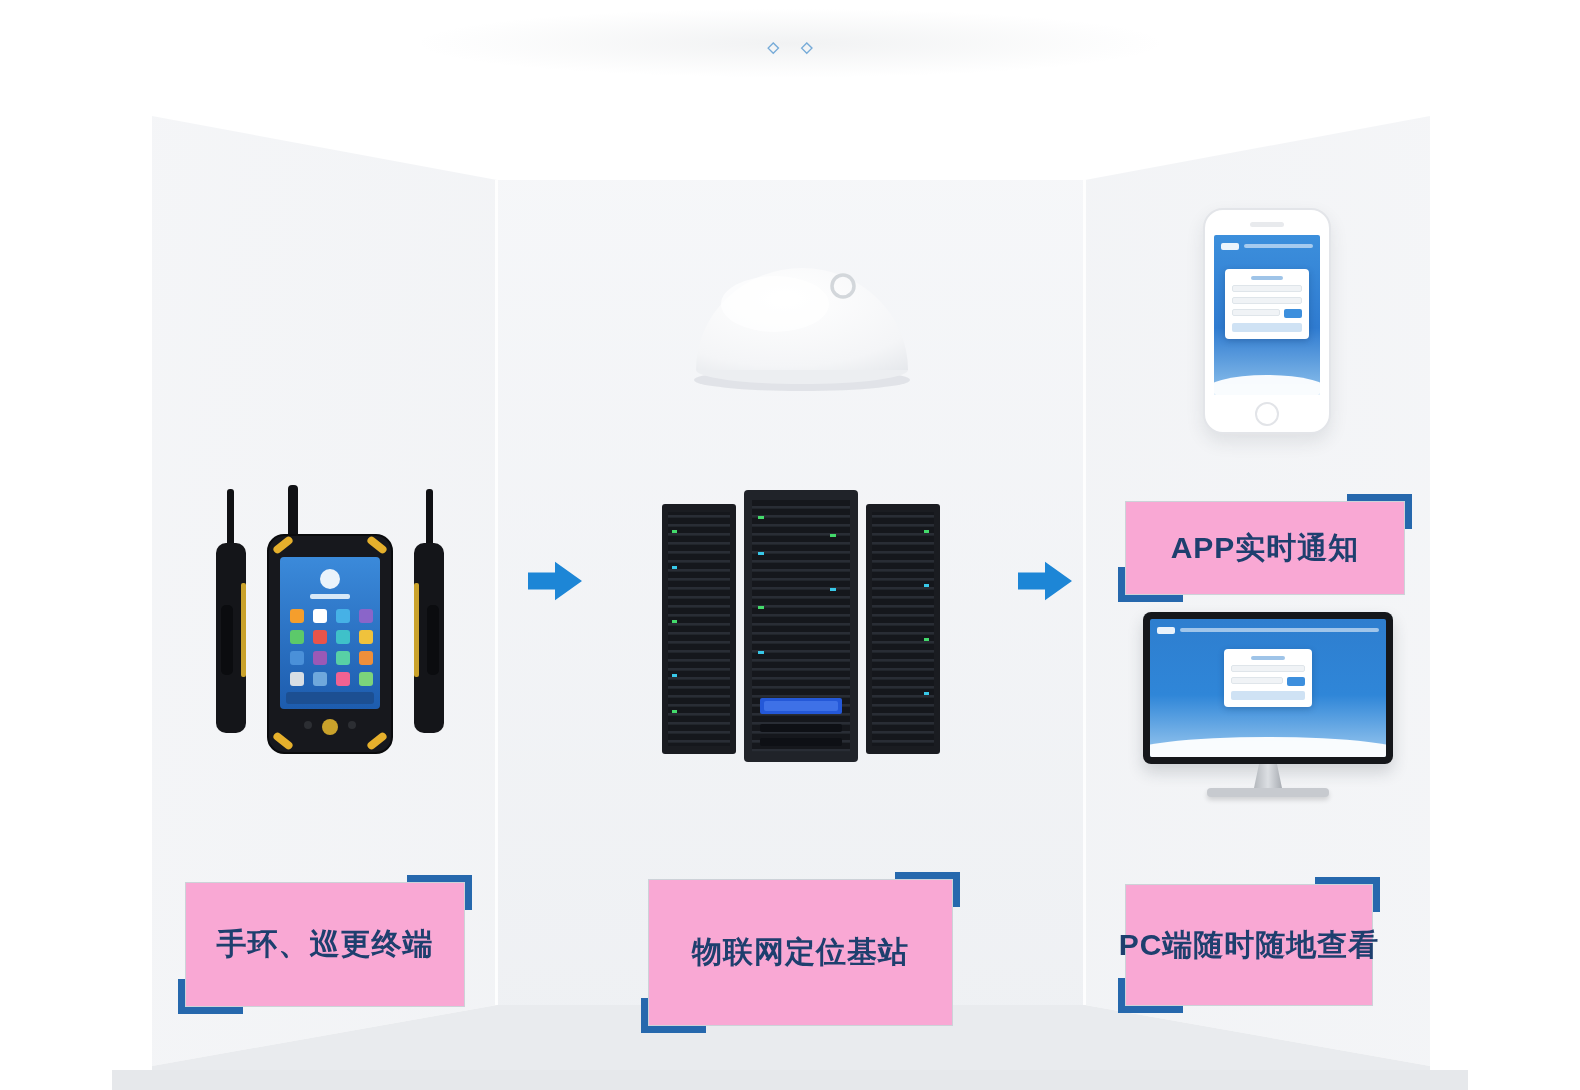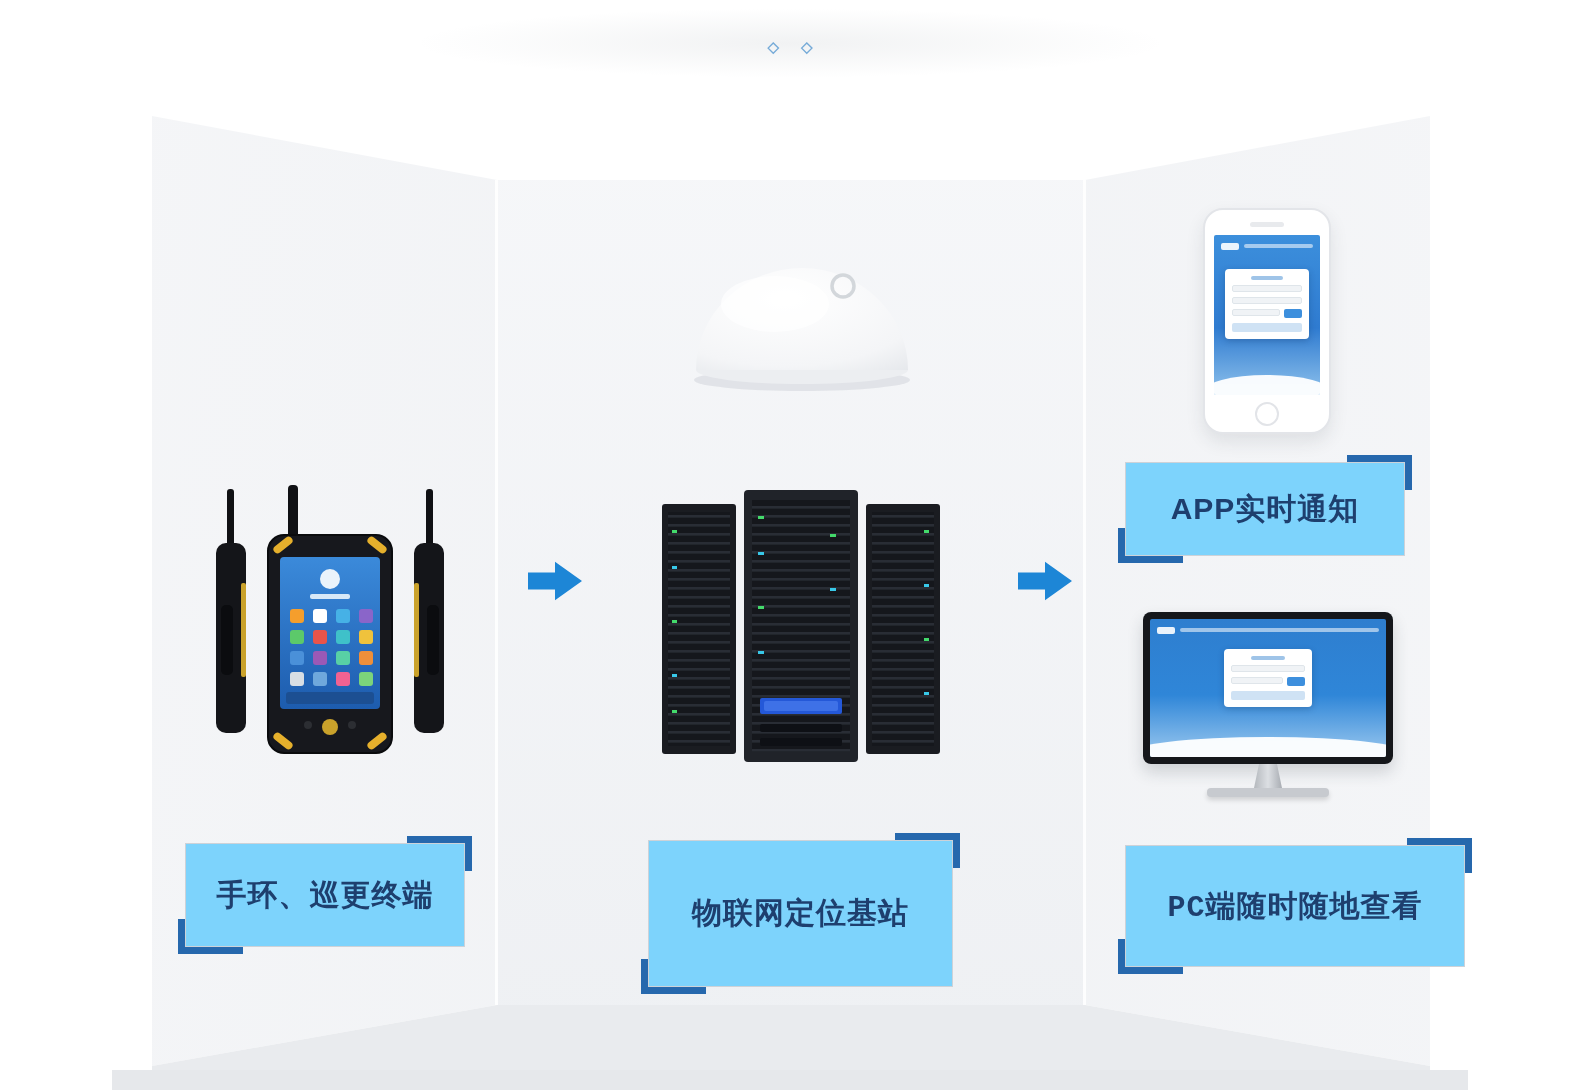--- a/index.html
+++ b/index.html
@@ -37,9 +37,9 @@
 
   
   .frame-box {
-    position:absolute; background:#7dd3fc; border:1px solid #cdd2d8;
+    position:absolute; background:#f9a8d4; border:1px solid #cdd2d8;
     display:flex; flex-direction:column; align-items:center; justify-content:center;
-    z-index:6; gap:14px;
+    z-index:6; gap:14px;margin-top:39px;
   }
   .frame-box::before {
     content:""; position:absolute; top:-8px; right:-8px; width:58px; height:28px;

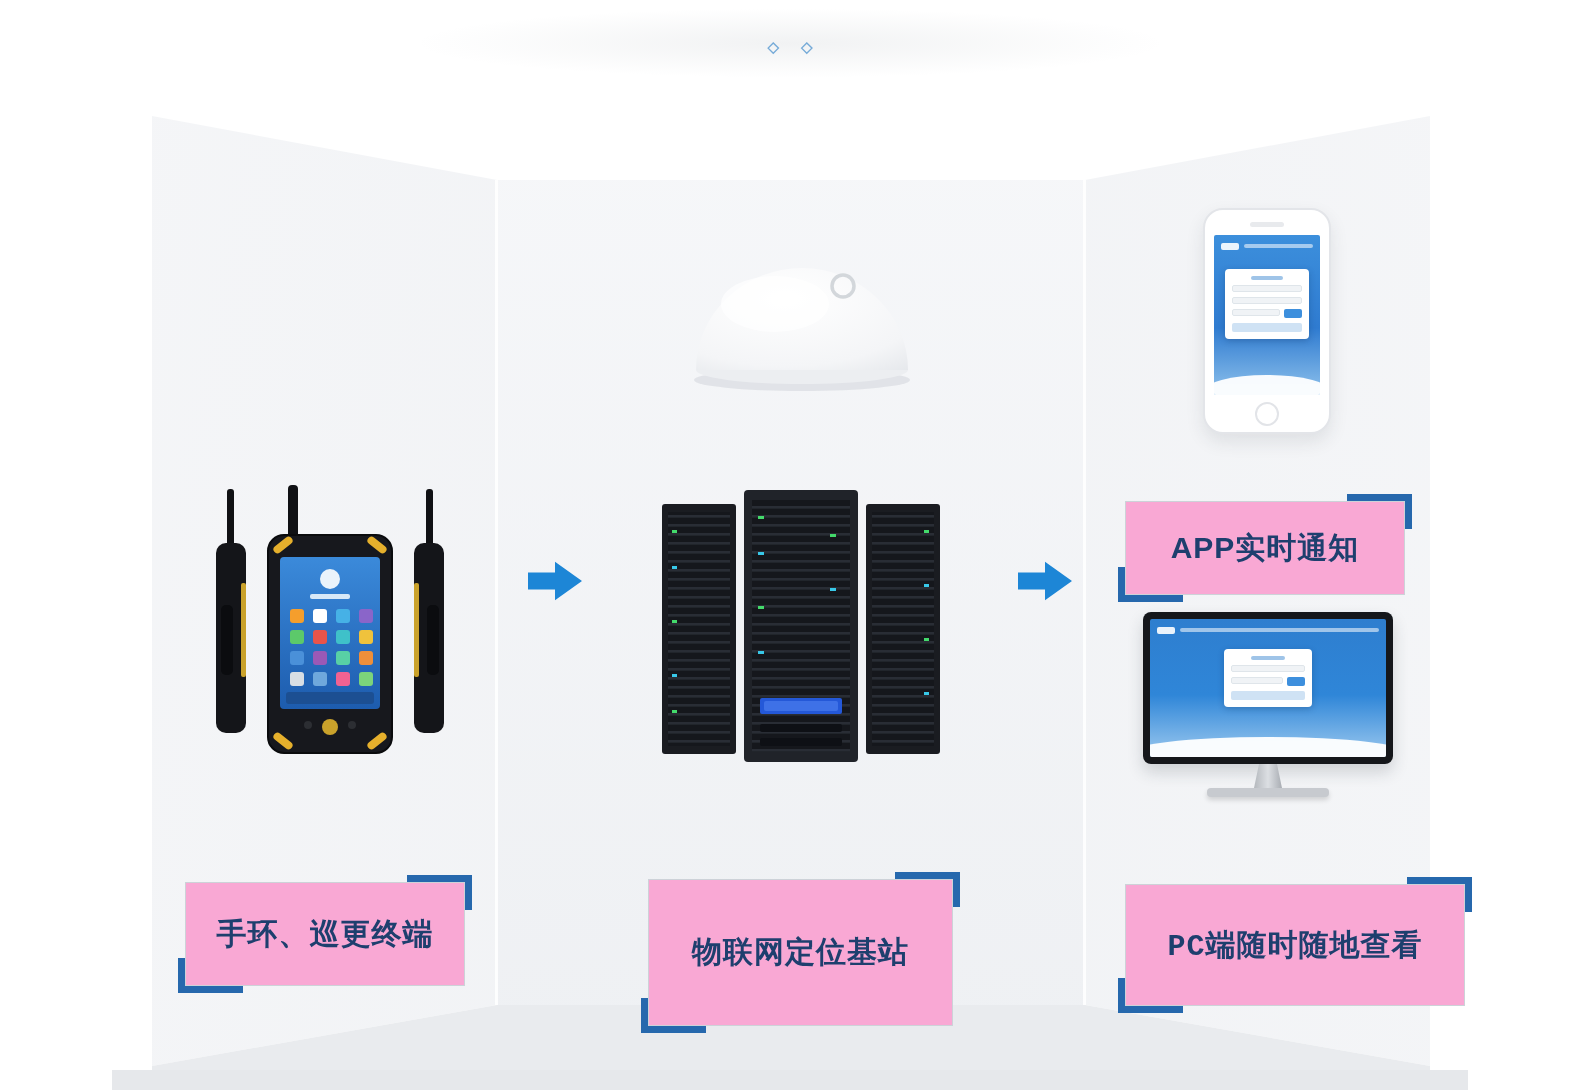--- a/index.html
+++ b/index.html
@@ -51,7 +51,7 @@
   }
   .frame-text { font-size:30px; font-weight:bold; color:#1e3f6e; letter-spacing:1px; white-space:nowrap; }
 
-  .label-left   { left:185px;  top:843px; width:280px; height:104px; }
+  .label-left   { left:185px;  top:843px; width:280px; height:125px; }
   .label-center { left:648px;  top:840px; width:305px; height:147px;justify-content:center; }
   .label-app    { left:1125px; top:462px; width:280px; height:94px;  }
   .label-pc     { left:1125px; top:845px; width:340px; height:122px;font-family:Liberation Mono, monospace; }

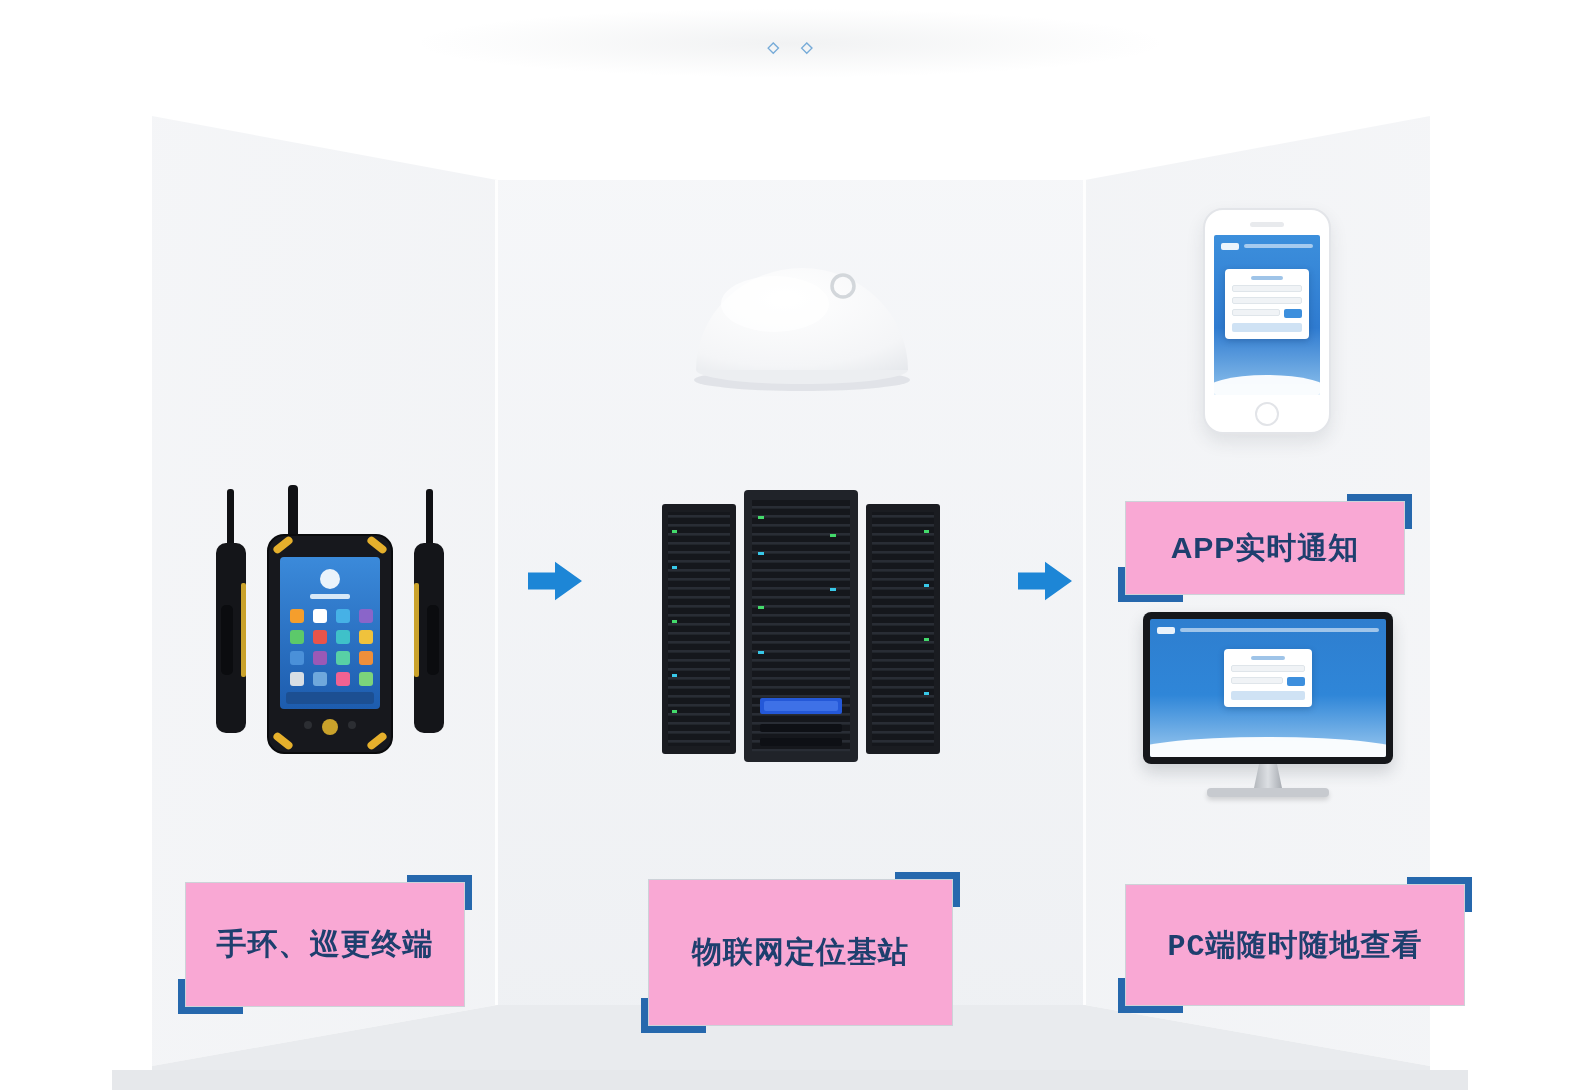--- a/index.html
+++ b/index.html
@@ -54,7 +54,7 @@
   .label-left   { left:185px;  top:843px; width:280px; height:125px; }
   .label-center { left:648px;  top:840px; width:305px; height:147px;justify-content:center; }
   .label-app    { left:1125px; top:462px; width:280px; height:94px;  }
-  .label-pc     { left:1125px; top:845px; width:340px; height:122px;font-family:Liberation Mono, monospace; }
+  .label-pc     { left:1125px; top:845px; width:248px; height:122px; }
 
   
   .flow-arrow {

